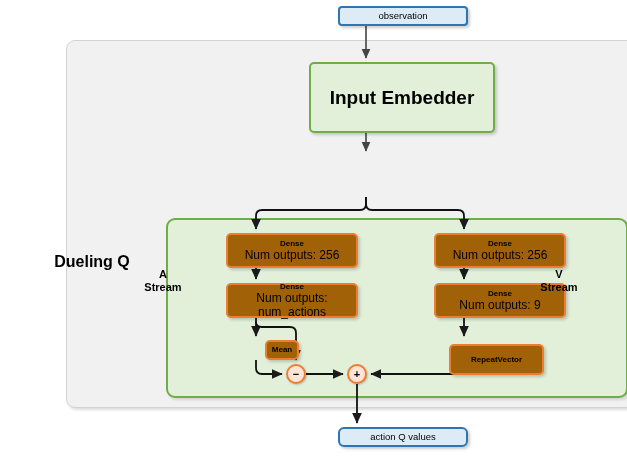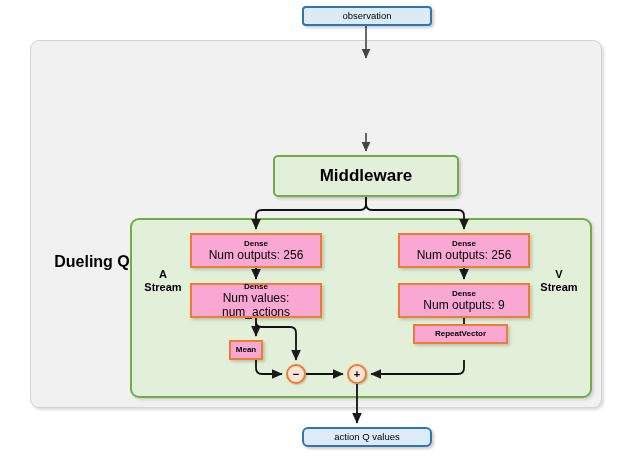--- a/index.html
+++ b/index.html
@@ -36,6 +36,7 @@
     justify-content: center;
     text-align: center;
     line-height: 1.15;
+    margin-left: 36px;
   }
   
   .outer-box {

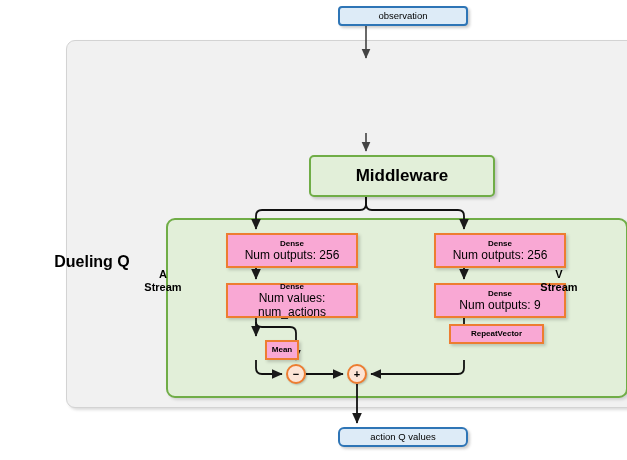--- a/index.html
+++ b/index.html
@@ -188,6 +188,9 @@
     <span>action Q values</span>
   </div>
 
+  <div class="node green-block blk-embedder">
+    <span>Input Embedder</span>
+  </div>
 
   <div class="node green-block blk-middleware">
     <span>Middleware</span>

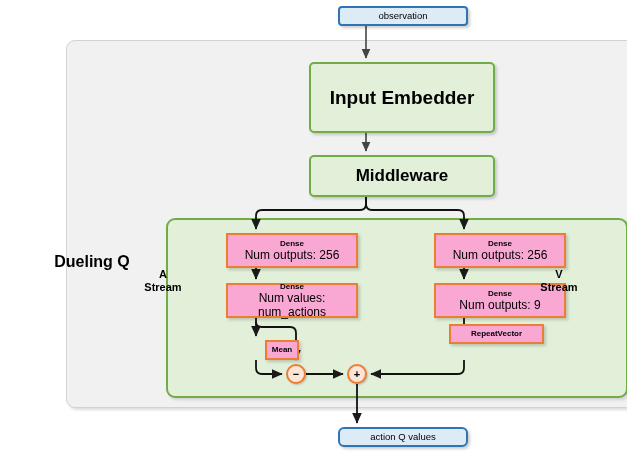--- a/index.html
+++ b/index.html
@@ -192,9 +192,6 @@
     <span>Input Embedder</span>
   </div>
 
-  <div class="node green-block blk-middleware">
-    <span>Middleware</span>
-  </div>
 
   <div class="node orange-box dense-a1">
     <span class="ob-title">Dense</span>

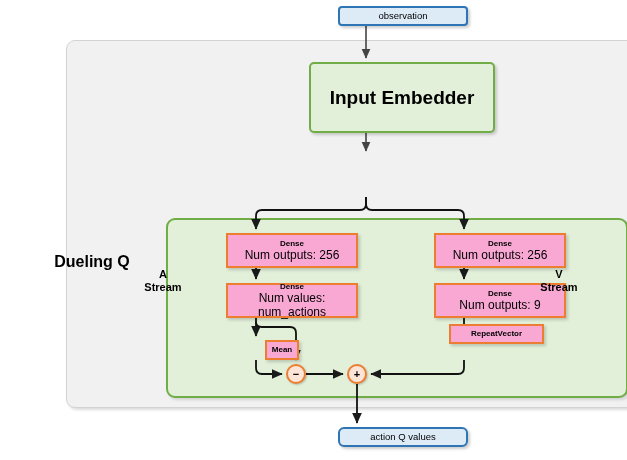--- a/index.html
+++ b/index.html
@@ -87,9 +87,9 @@
 
   
   .orange-box {
-    background: #f9a8d4;
+    background: #a16207;
     border: 2px solid #ed7d31;
-    border-radius: 0;
+    border-radius: 5px;
     box-shadow: 2px 2px 3px rgba(0,0,0,0.18);
     color: #000;
   }

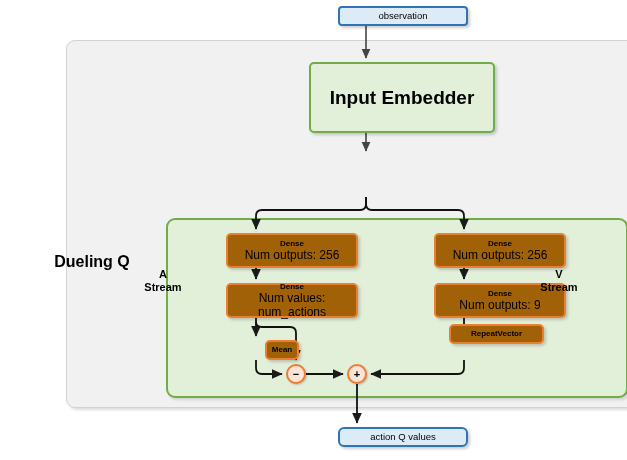--- a/index.html
+++ b/index.html
@@ -200,7 +200,7 @@
 
   <div class="node orange-box dense-a2">
     <span class="ob-title">Dense</span>
-    <span class="ob-sub">Num values: num_actions</span>
+    <span class="ob-sub">Num outputs: num_actions</span>
   </div>
 
   <div class="node orange-box mean-box">

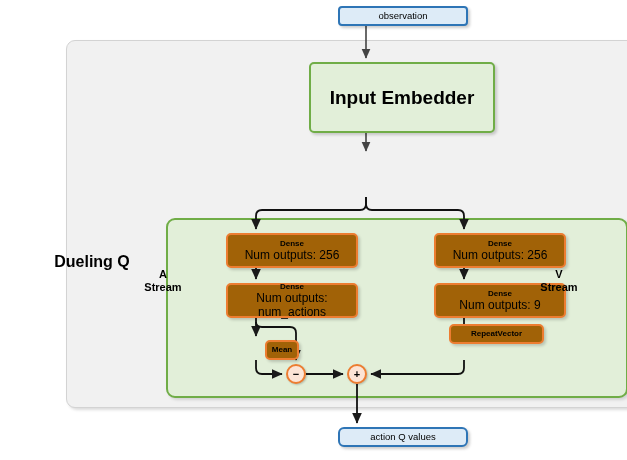--- a/index.html
+++ b/index.html
@@ -100,7 +100,7 @@
   .dense-v1 { left: 398px; top: 233px; width: 132px; height: 35px; }
   .dense-v2 { left: 398px; top: 283px; width: 132px; height: 35px; }
   .mean-box { left: 229px; top: 340px; width: 34px; height: 20px; align-items: center; }
-  .repeat-box { left: 413px; top: 324px; width: 95px; height: 20px; }
+  .repeat-box { left: 413px; top: 344px; width: 95px; height: 31px; }
   .small-label { font-size: 8px; font-weight: bold; }
 
   

